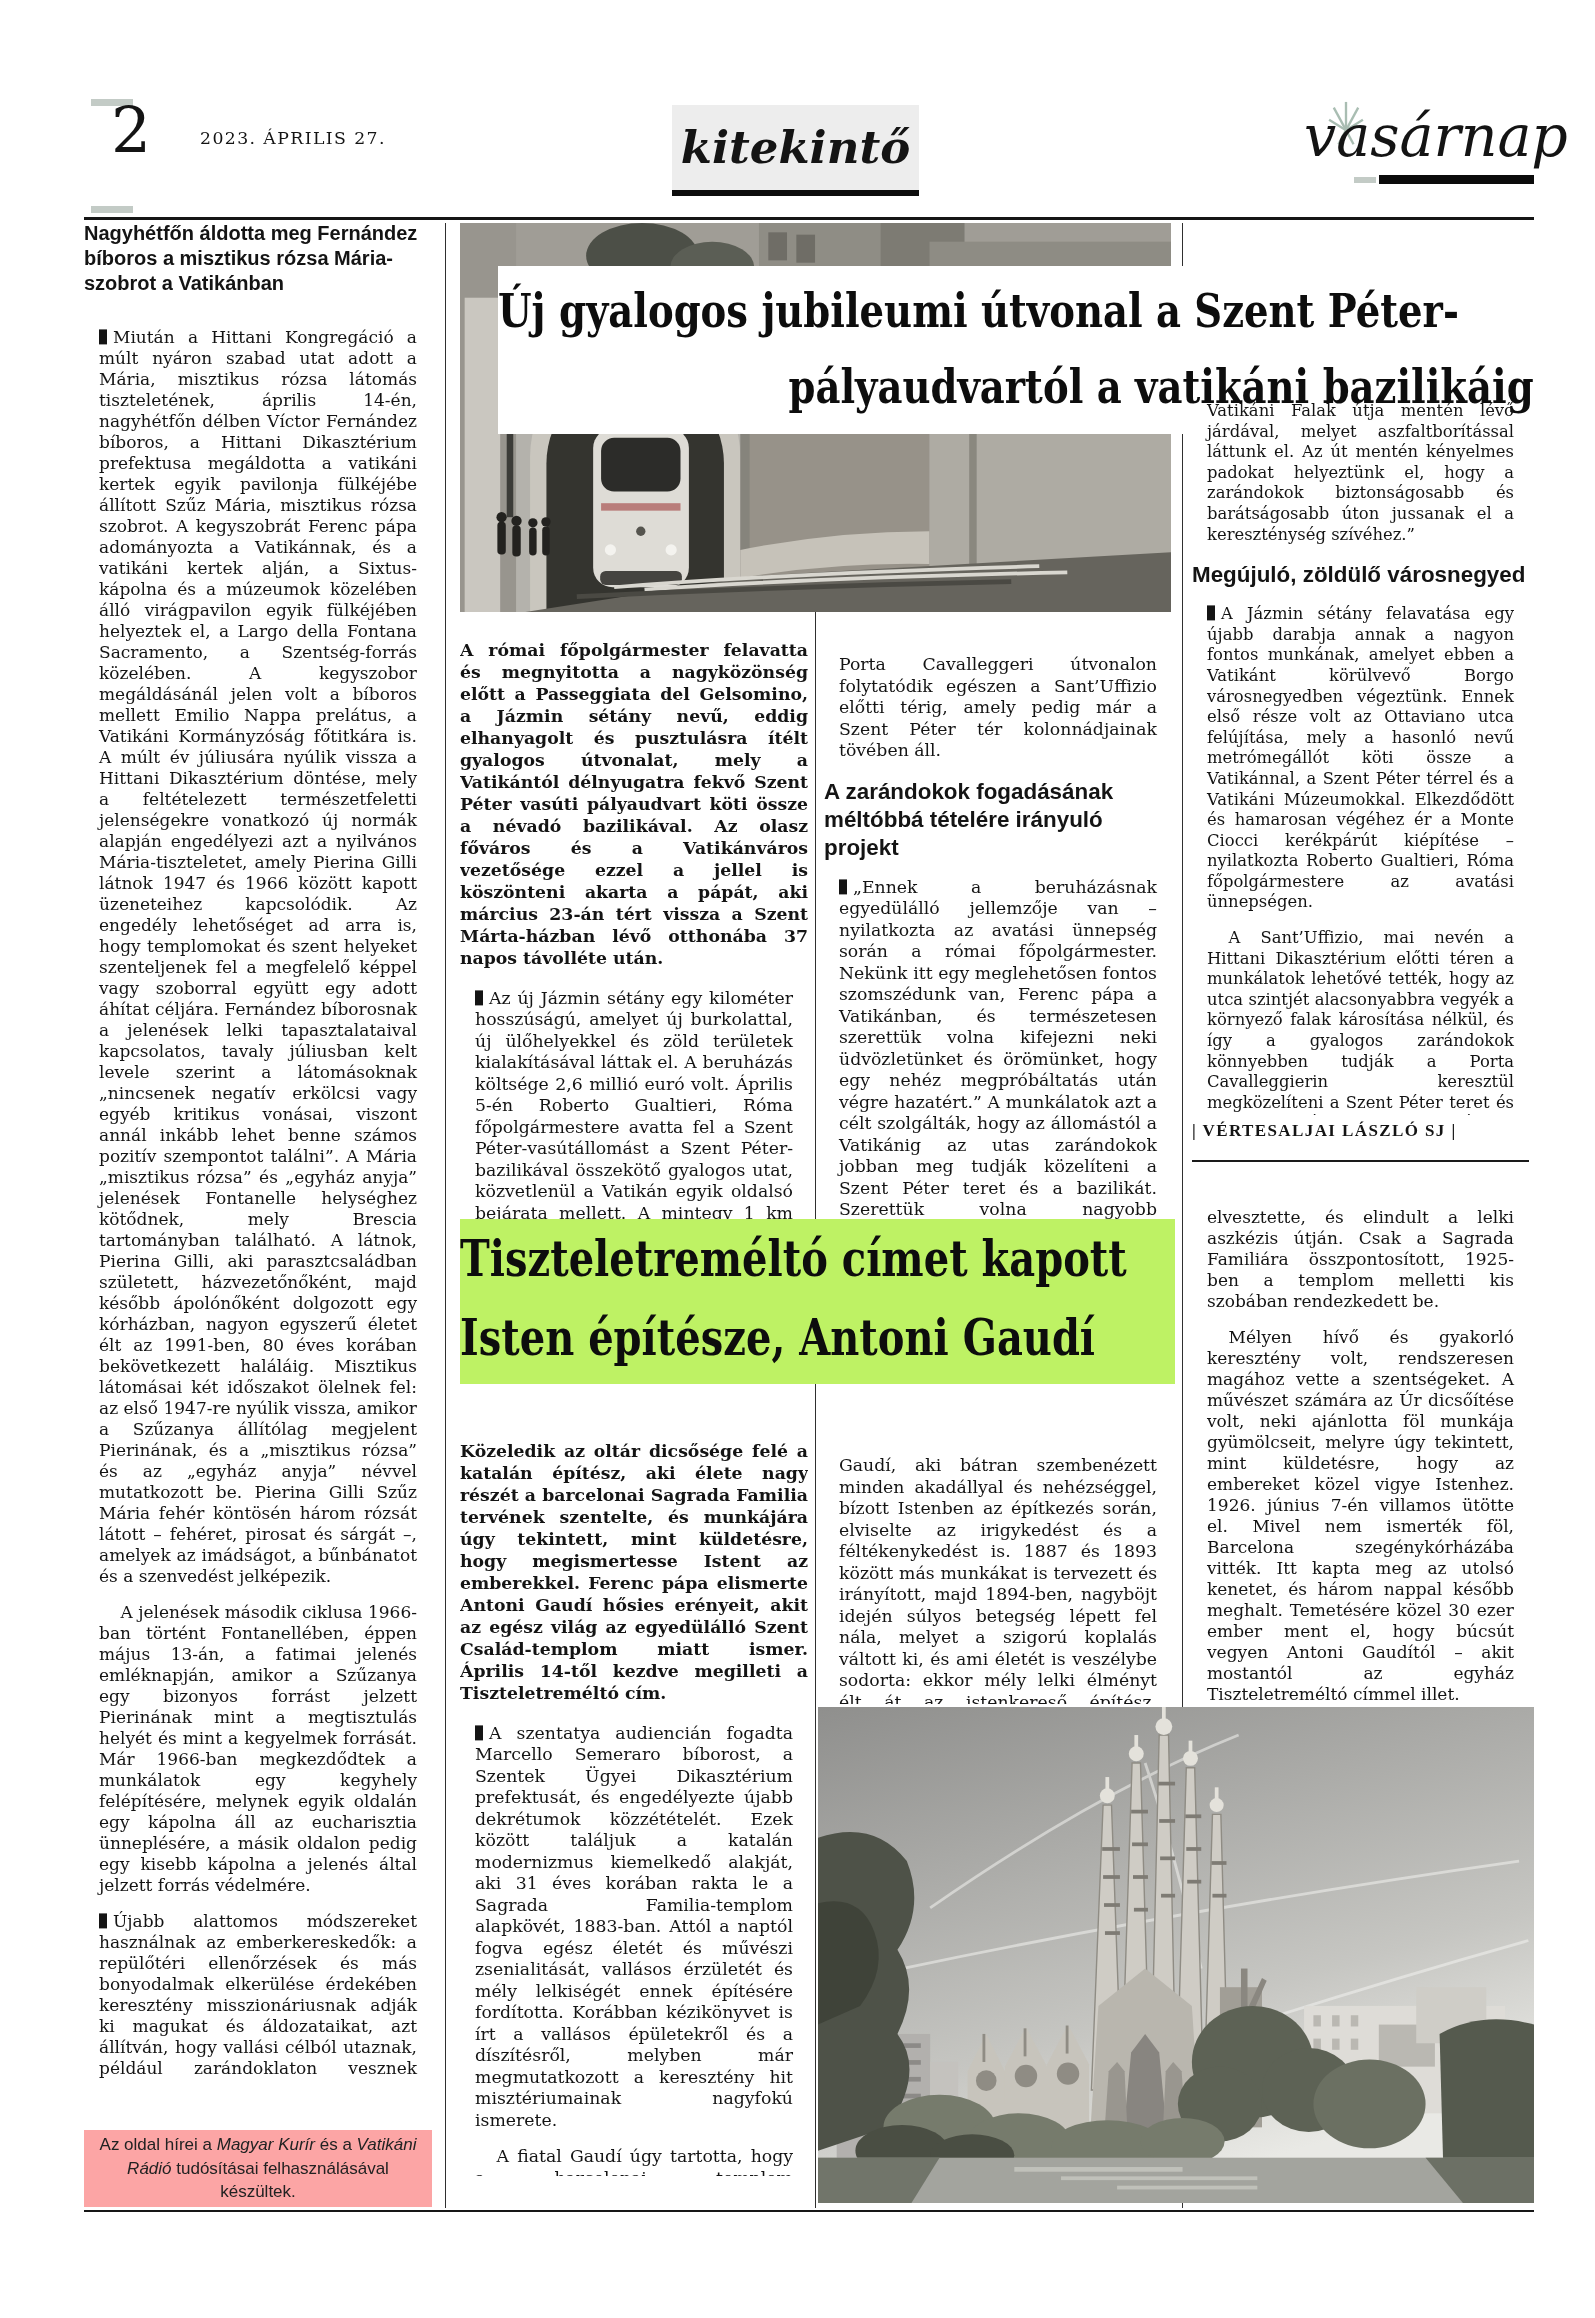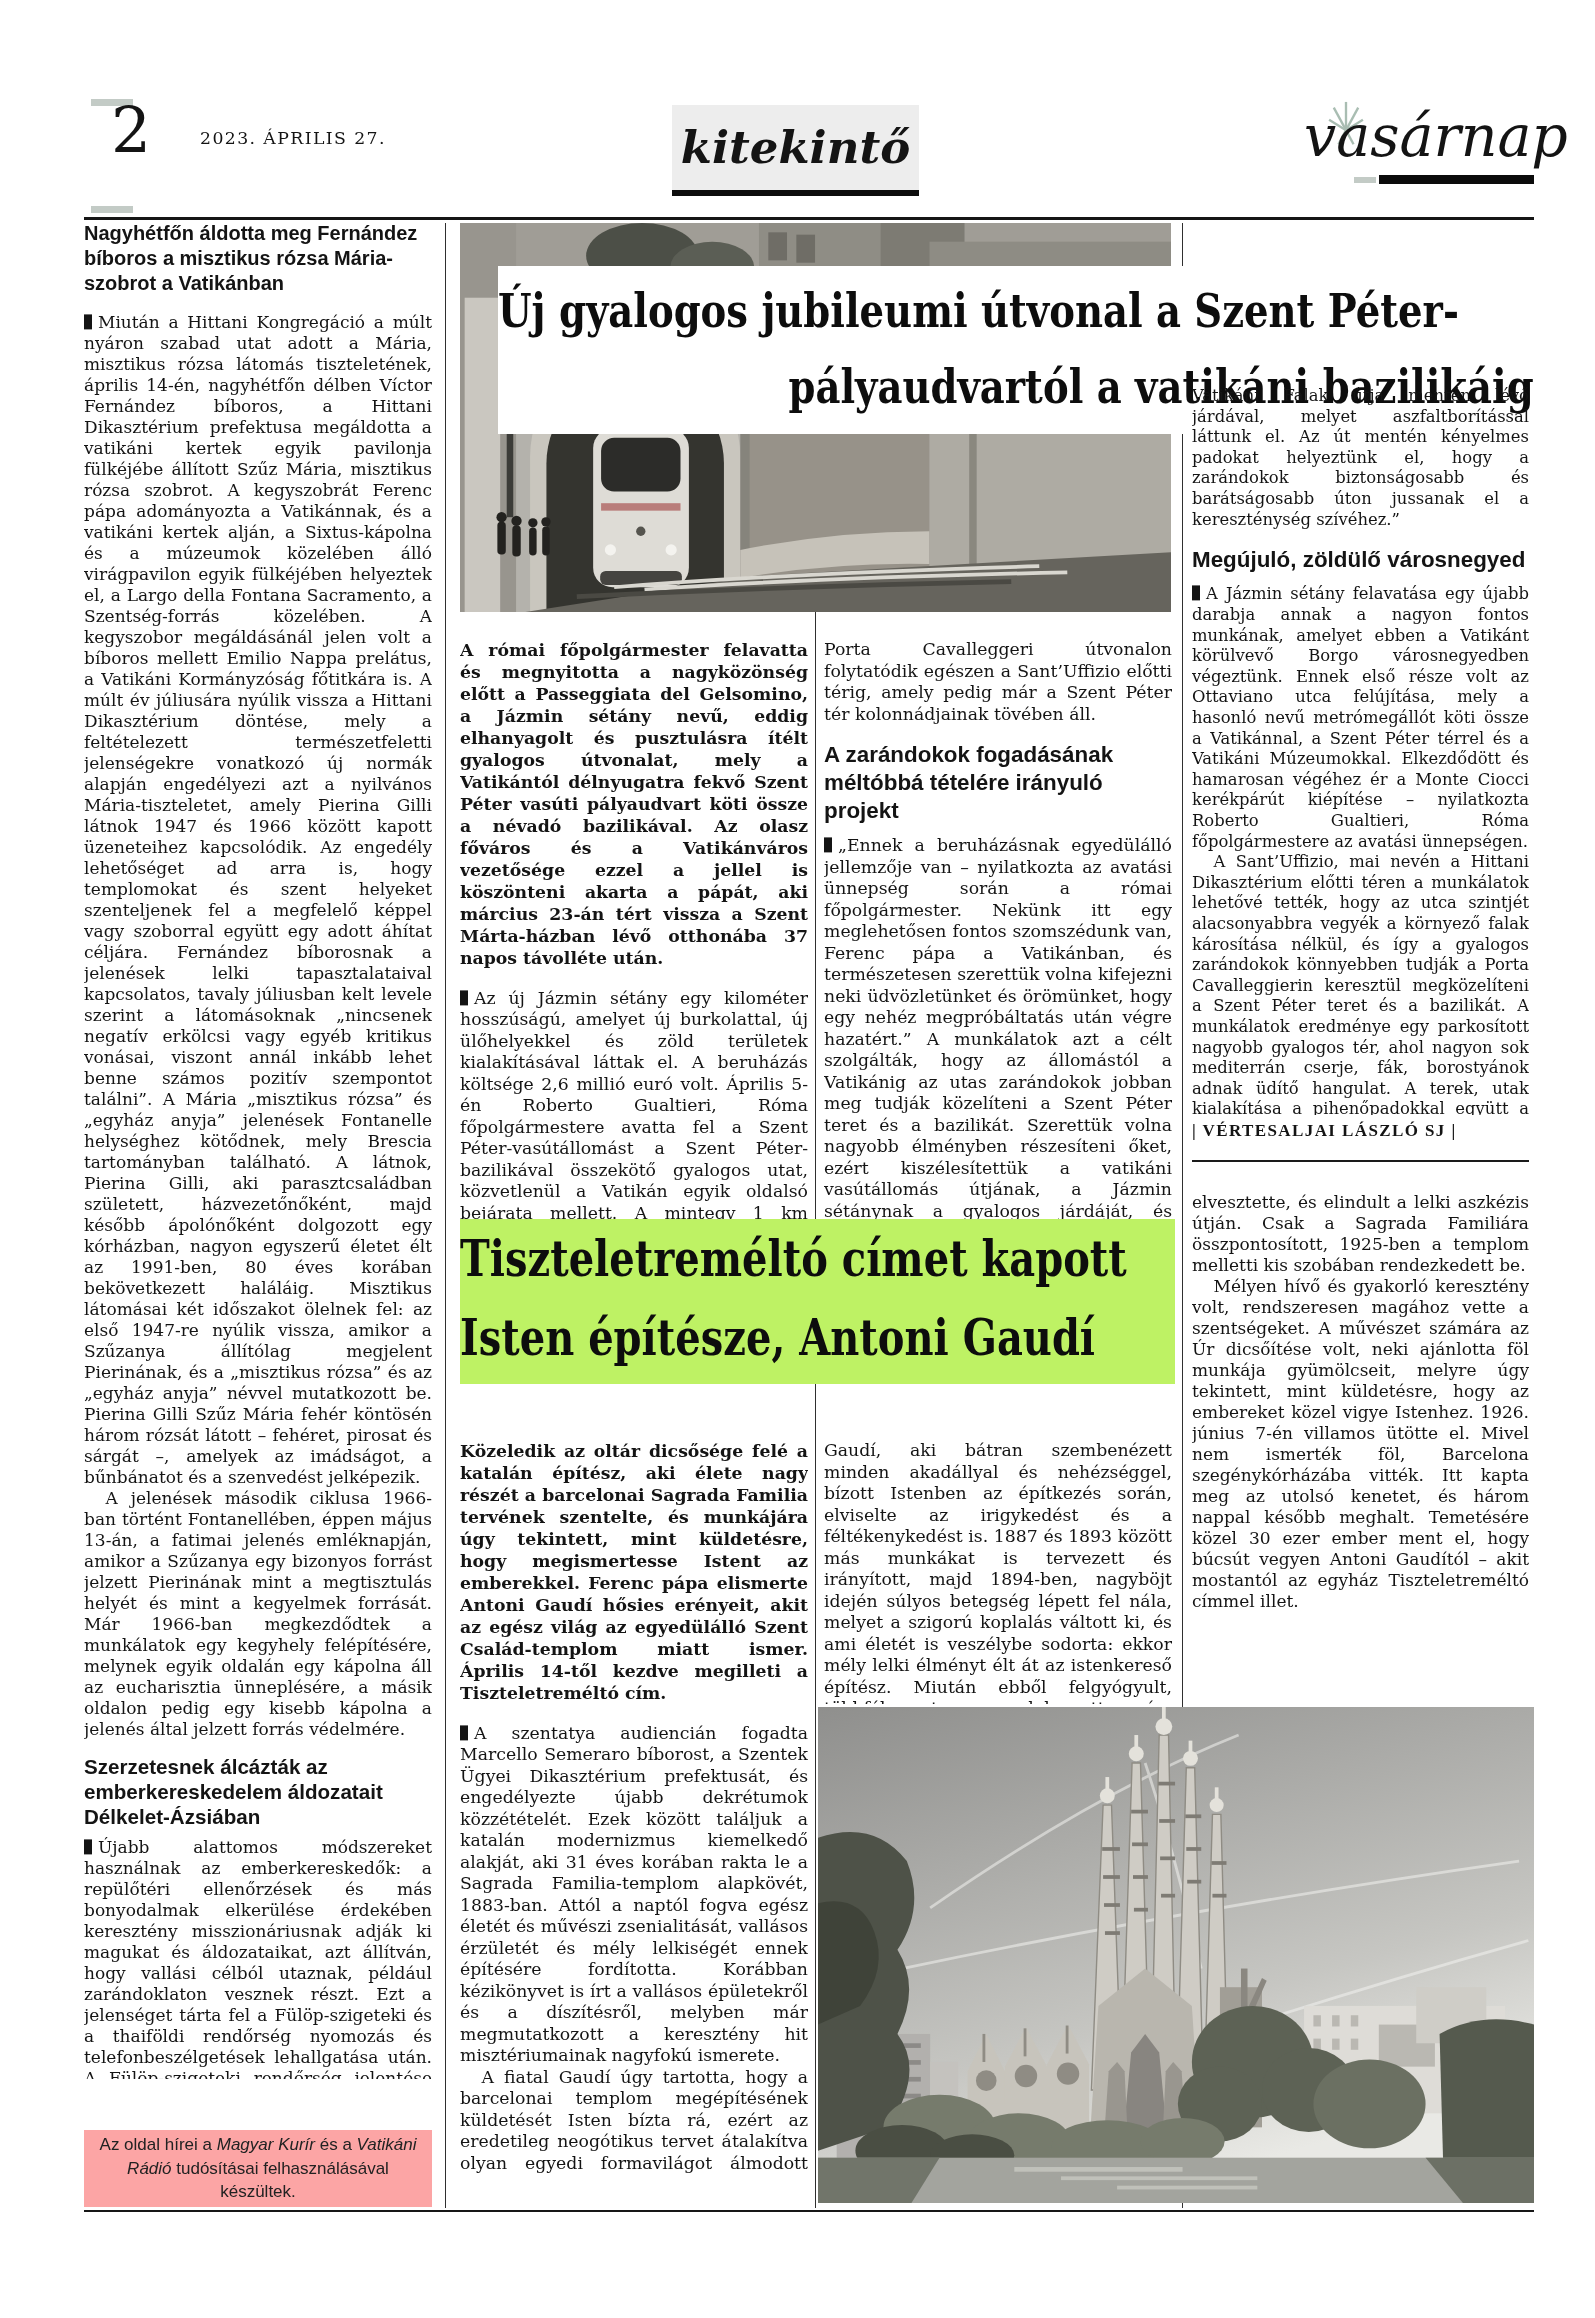--- a/index.html
+++ b/index.html
@@ -30,7 +30,7 @@
         font-family:"Liberation Sans",sans-serif;font-weight:bold;font-size:20px;line-height:25px;}
   .colblk{position:absolute;overflow:hidden;text-align:justify;font-size:17px;line-height:21px;}
   .a1-body{left:84px;top:312px;width:348px;height:1767px;}
-  .colblk p{margin:0;}
+  .colblk p{margin:15px;}
   .indent{text-indent:21.5px;}
   .subhead-s{font-family:"Liberation Sans",sans-serif;font-weight:bold;font-size:20.6px;line-height:25px;
         margin:14px 0 8.4px 0;text-align:left;}

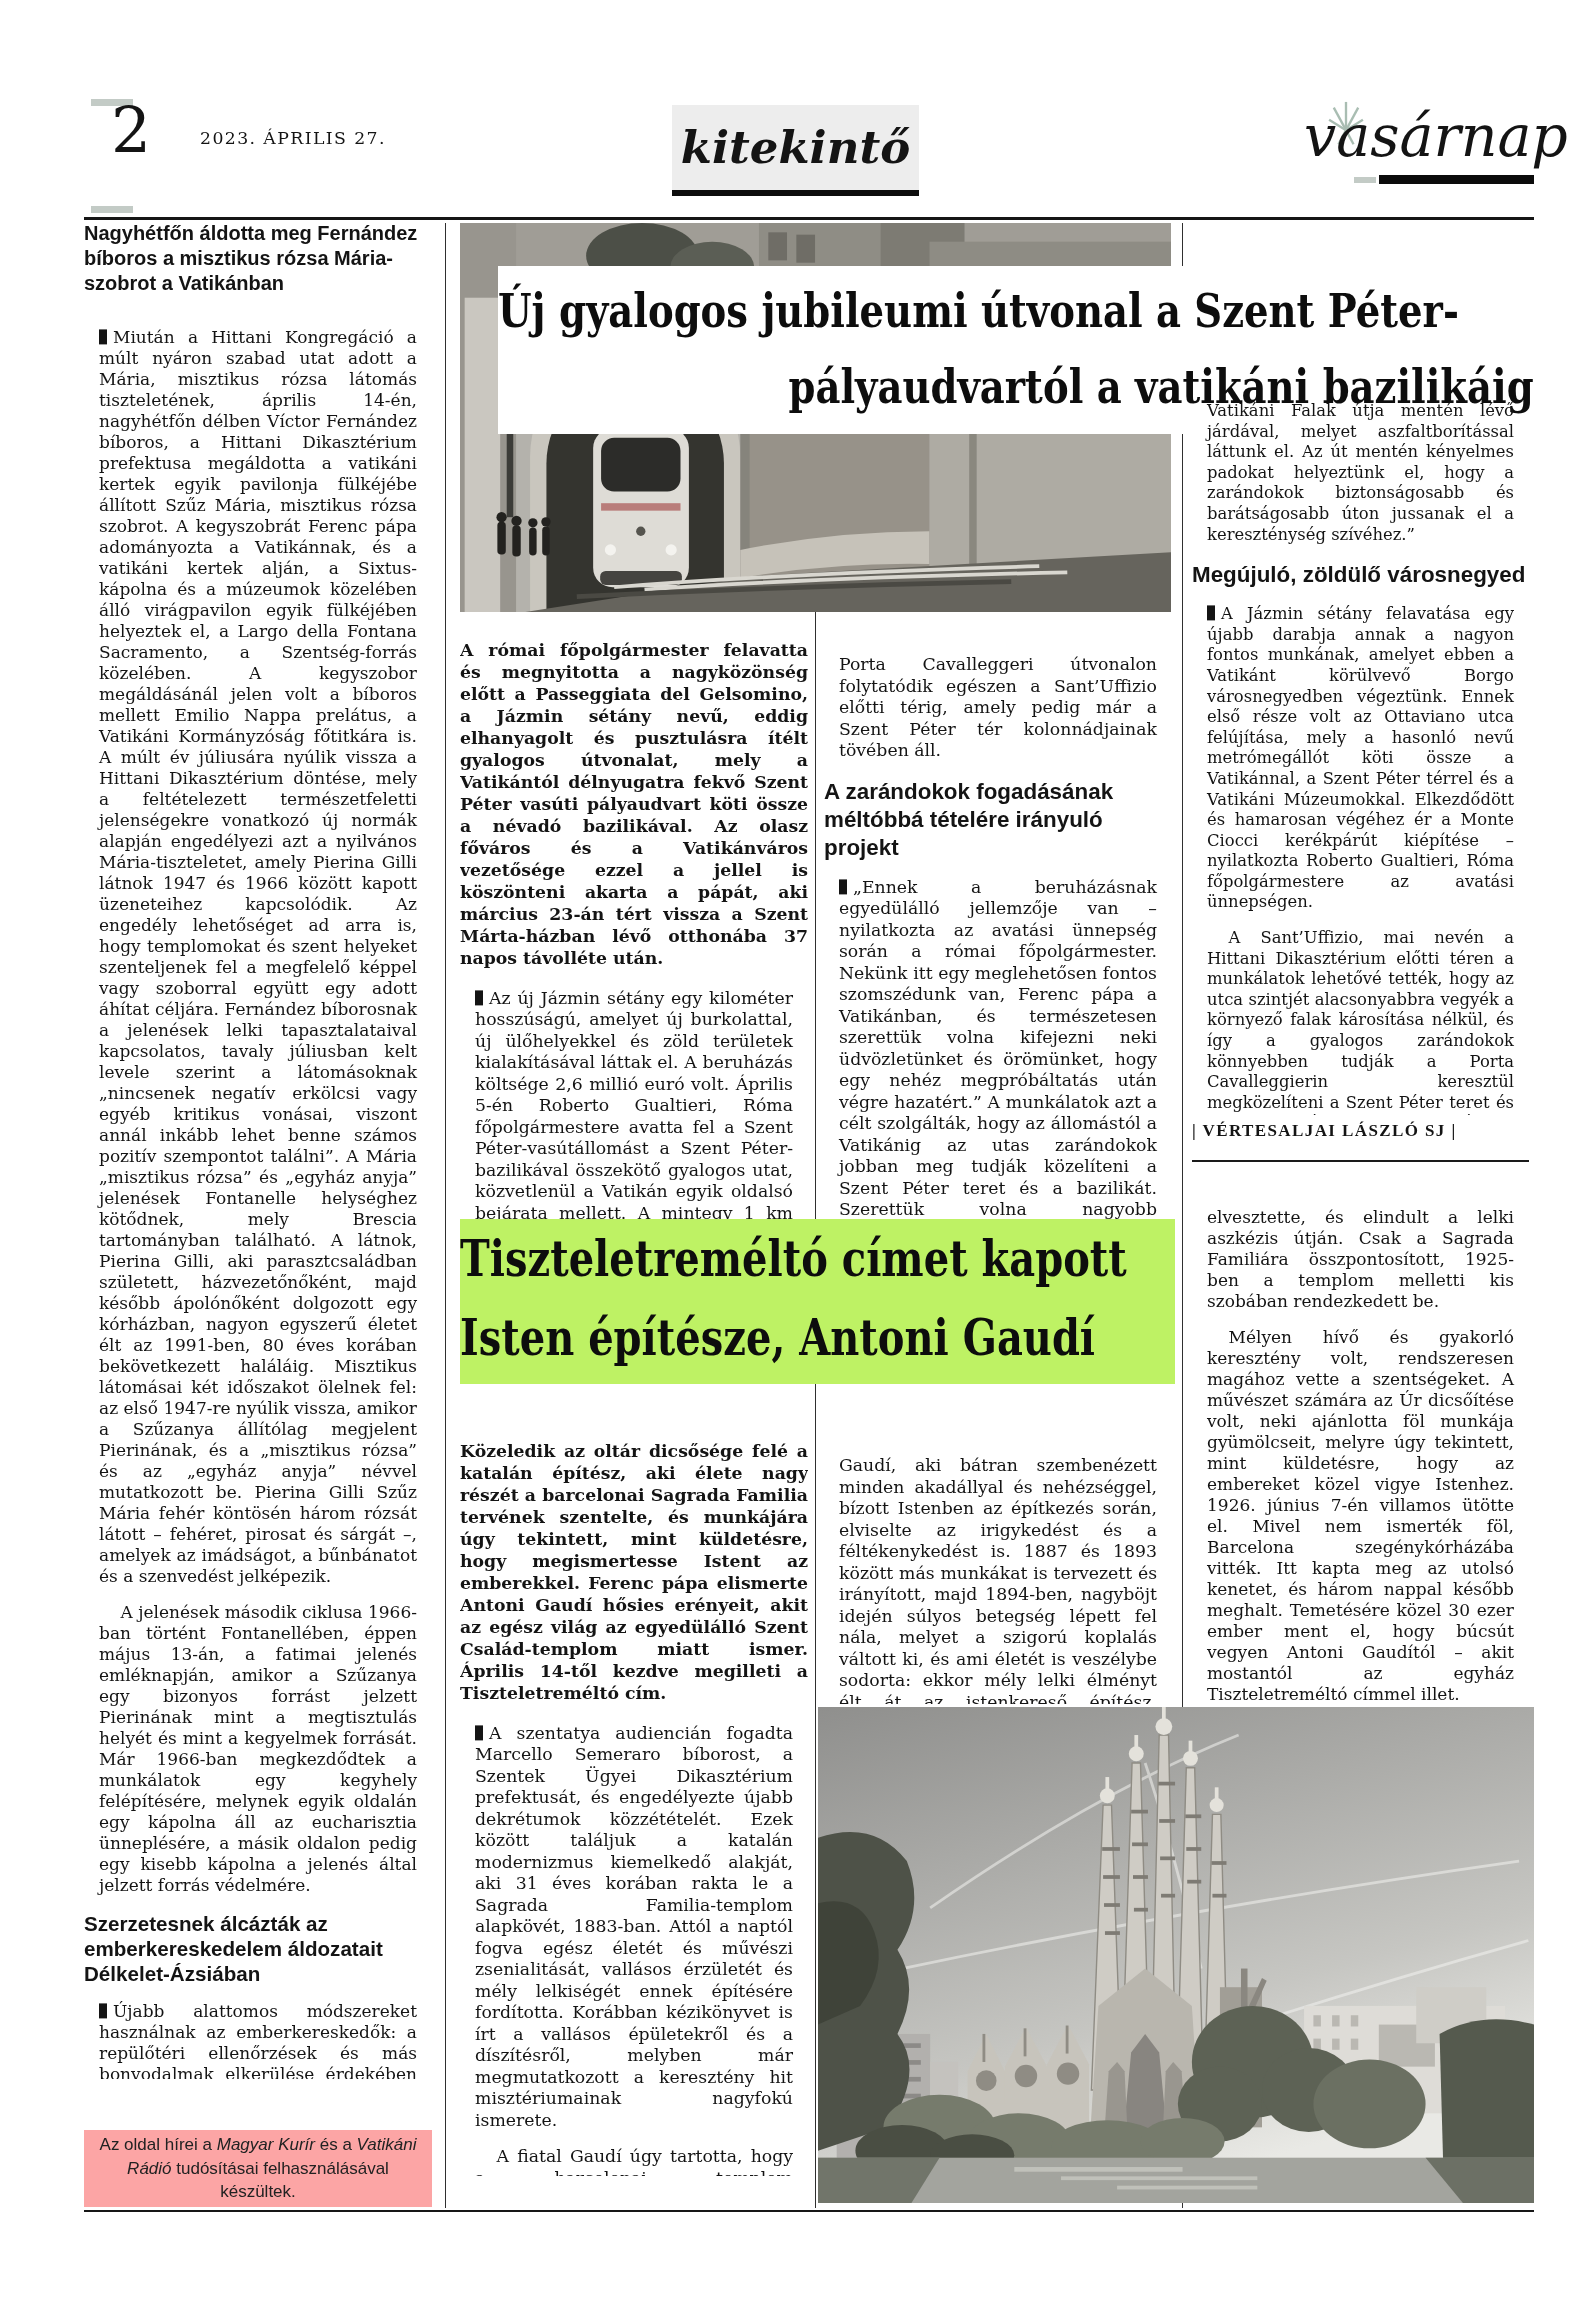--- a/index.html
+++ b/index.html
@@ -153,7 +153,6 @@
   <div class="colblk a1-body">
     <p class="marked"><span class="pmark"></span><span>Miután a Hittani Kongregáció a múlt nyáron szabad utat adott a Mária, misztikus rózsa látomás tiszteletének, április 14-én, nagyhétfőn délben Víctor Fernández bíboros, a Hittani Dikasztérium prefektusa megáldotta a vatikáni kertek egyik pavilonja fülkéjébe állított Szűz Mária, misztikus rózsa szobrot. A kegyszobrát Ferenc pápa adományozta a Vatikánnak, és a vatikáni kertek alján, a Sixtus-kápolna és a múzeumok közelében álló virágpavilon egyik fülkéjében helyeztek el, a Largo della Fontana Sacramento, a Szentség-forrás közelében. A kegyszobor megáldásánál jelen volt a bíboros mellett Emilio Nappa prelátus, a Vatikáni Kormányzóság főtitkára is. A múlt év júliusára nyúlik vissza a Hittani Dikasztérium döntése, mely a feltételezett természetfeletti jelenségekre vonatkozó új normák alapján engedélyezi azt a nyilvános Mária-tiszteletet, amely Pierina Gilli látnok 1947 és 1966 között kapott üzeneteihez kapcsolódik. Az engedély lehetőséget ad arra is, hogy templomokat és szent helyeket szenteljenek fel a megfelelő képpel vagy szoborral együtt egy adott áhítat céljára. Fernández bíborosnak a jelenések lelki tapasztalataival kapcsolatos, tavaly júliusban kelt levele szerint a látomásoknak „nincsenek negatív erkölcsi vagy egyéb kritikus vonásai, viszont annál inkább lehet benne számos pozitív szempontot találni”. A Mária „misztikus rózsa” és „egyház anyja” jelenések Fontanelle helységhez kötődnek, mely Brescia tartományban található. A látnok, Pierina Gilli, aki parasztcsaládban született, házvezetőnőként, majd később ápolónőként dolgozott egy kórházban, nagyon egyszerű életet élt az 1991-ben, 80 éves korában bekövetkezett haláláig. Misztikus látomásai két időszakot ölelnek fel: az első 1947-re nyúlik vissza, amikor a Szűzanya állítólag megjelent Pierinának, és a „misztikus rózsa” és az „egyház anyja” névvel mutatkozott be. Pierina Gilli Szűz Mária fehér köntösén három rózsát látott – fehéret, pirosat és sárgát –, amelyek az imádságot, a bűnbánatot és a szenvedést jelképezik.</span></p>
     <p class="indent">A jelenések második ciklusa 1966-ban történt Fontanellében, éppen május 13-án, a fatimai jelenés emléknapján, amikor a Szűzanya egy bizonyos forrást jelzett Pierinának mint a megtisztulás helyét és mint a kegyelmek forrását. Már 1966-ban megkezdődtek a munkálatok egy kegyhely felépítésére, melynek egyik oldalán egy kápolna áll az eucharisztia ünneplésére, a másik oldalon pedig egy kisebb kápolna a jelenés által jelzett forrás védelmére.</p>
-    <h3 class="subhead-s">Szerzetesnek álcázták az emberkereskedelem áldozatait Délkelet-Ázsiában</h3>
     <p><span class="pmark"></span><span>Újabb alattomos módszereket használnak az emberkereskedők: a repülőtéri ellenőrzések és más bonyodalmak elkerülése érdekében keresztény misszionáriusnak adják ki magukat és áldozataikat, azt állítván, hogy vallási célból utaznak, például zarándoklaton vesznek részt. Ezt a jelenséget tárta fel a Fülöp-szigeteki és a thaiföldi rendőrség nyomozás és telefonbeszélgetések lehallgatása után. A Fülöp-szigeteki rendőrség jelentése szerint három nő (23, 25 és 50 évesek) kísérelt meg felszállni egy Szingapúrba tartó járatra, amely megállt Thaiföldön is.</span></p>
   </div>
   <div class="source-box">

